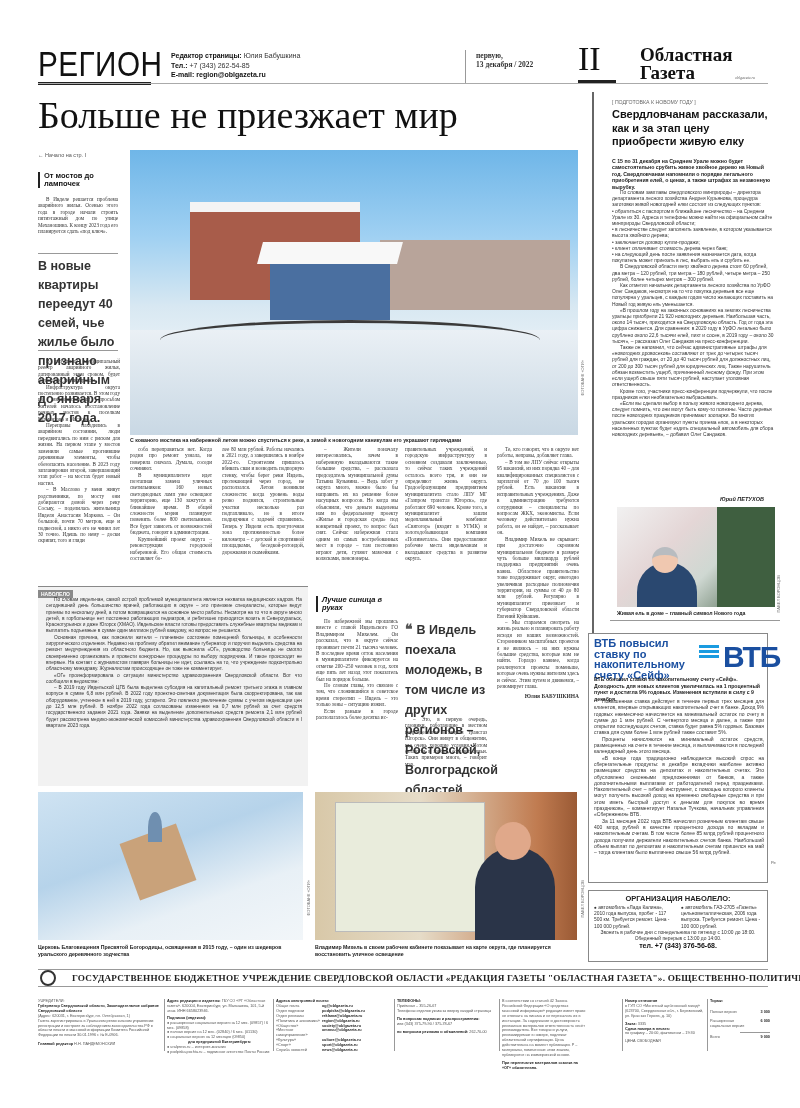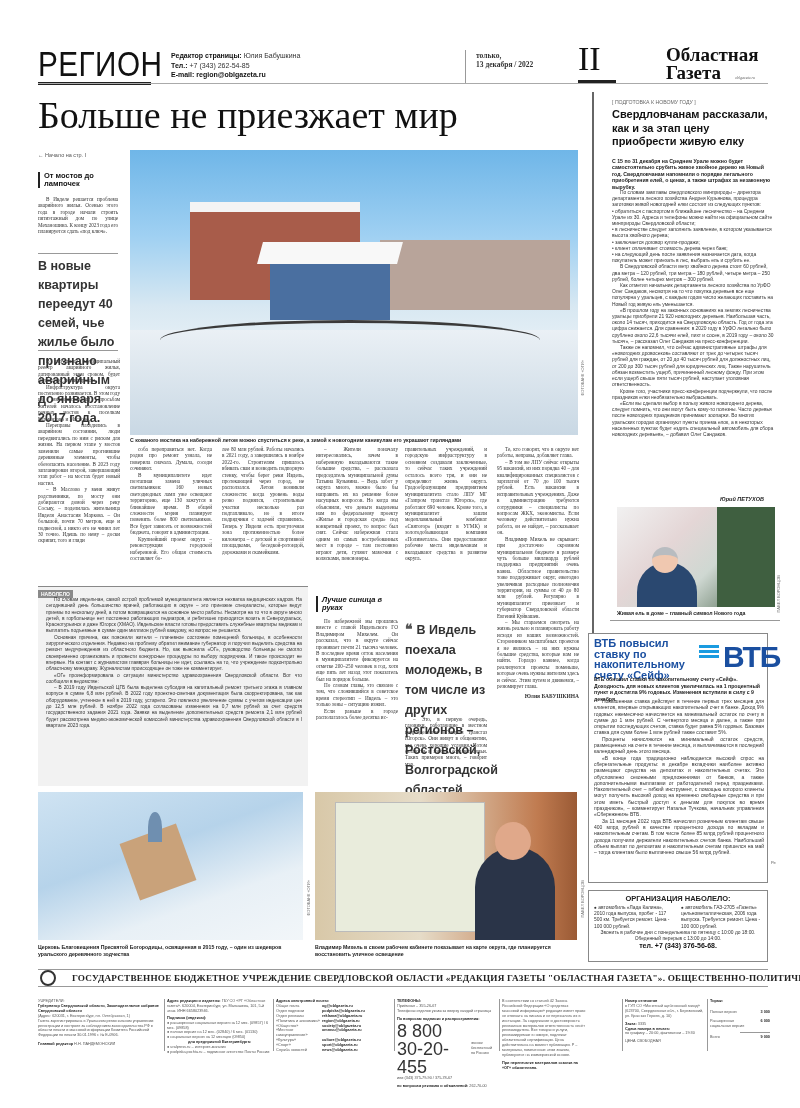--- a/index.html
+++ b/index.html
@@ -63,7 +63,7 @@
 </div>
 <div class="abs vrule date-sep"></div>
 <div class="abs date-block serif">
-  <div>только,</div>
+  <div>первую,</div>
   <div>13 декабря / 2022</div>
 </div>
 <div class="abs page-num serif">II</div>

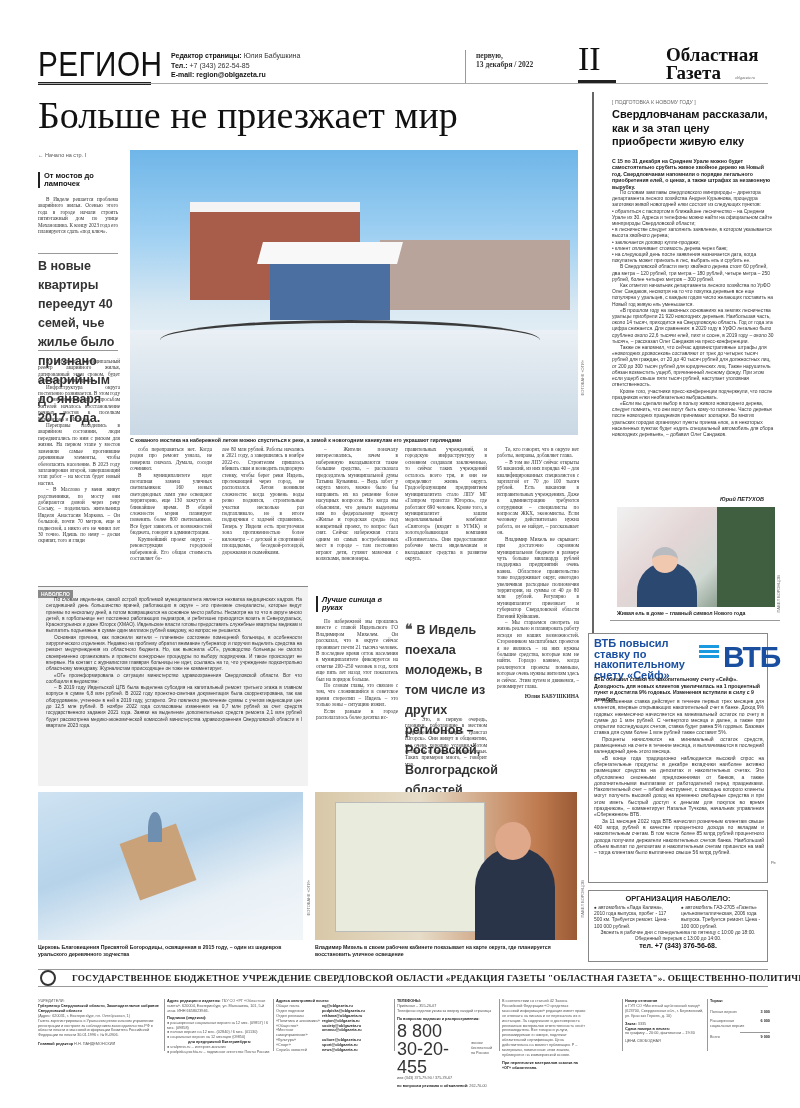--- a/index.html
+++ b/index.html
@@ -23,7 +23,7 @@
   .date-sep { left: 465px; top: 50px; height: 33px; }
   .page-num { left: 578px; top: 42px; font-size: 34px; line-height: 1; color: #111; }
   .page-num-bar { left: 578px; top: 80px; width: 38px; height: 3px; background: #222; }
-  .logo { left: 666px; top: 46px; font-size: 19px; line-height: 18px; font-weight: bold; color: #111; }
+  .logo { left: 640px; top: 46px; font-size: 19px; line-height: 18px; font-weight: bold; color: #111; }
   .logo-sub { left: 735px; top: 75px; font-size: 4px; color: #666; font-style: italic; }
 
   .main-title { left: 38px; top: 96px; font-size: 38px; line-height: 1; color: #111; white-space: nowrap; }

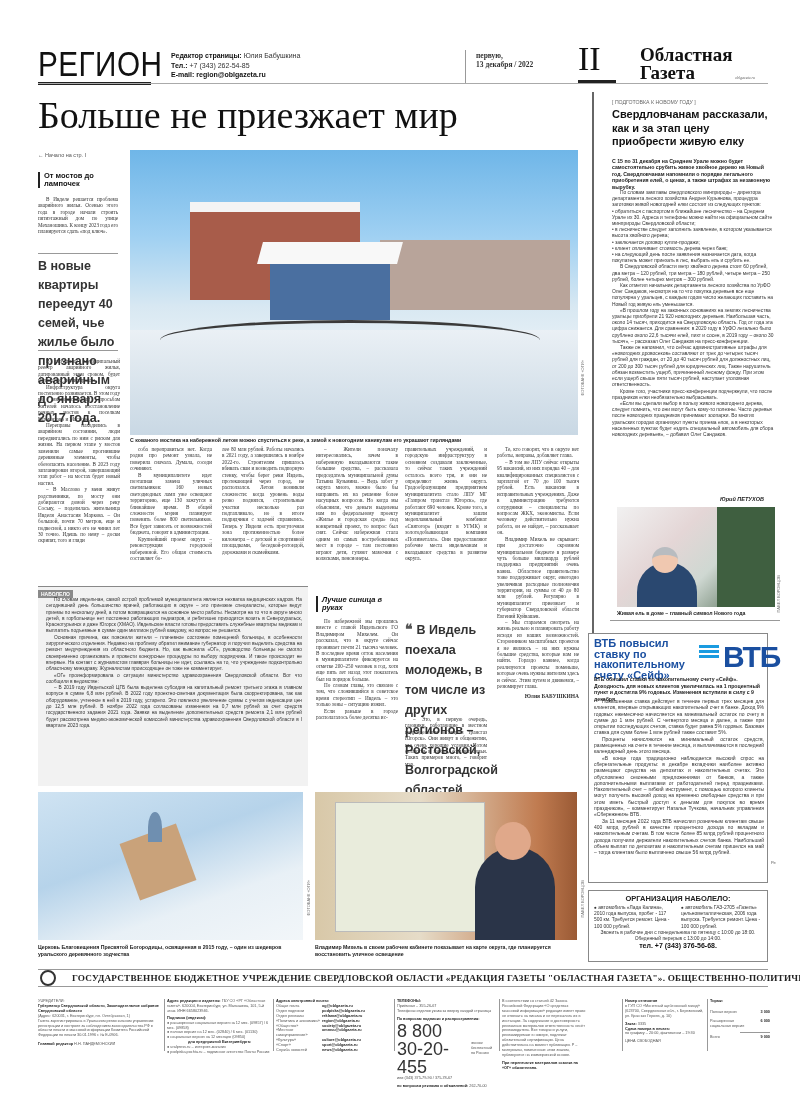--- a/index.html
+++ b/index.html
@@ -282,10 +282,6 @@
   <div>Приёмная – 355-26-67</div>
   <div>Телефоны отделов указаны вверху каждой страницы</div>
   <div style="margin-top:3px;"><b>По вопросам подписки и распространения:</b></div>
-  <div style="display:flex; align-items:center; gap:3px;">
-    <span class="phone-big">8 800 30-20-455</span>
-    <span style="width:28px;">звонок бесплатный по России</span>
-  </div>
   <div>или (343) 375-79-90 / 375-78-67</div>
   <div style="margin-top:3px;"><b>по вопросам рекламы и объявлений:</b> <span>262-70-00</span></div>
 </div>

